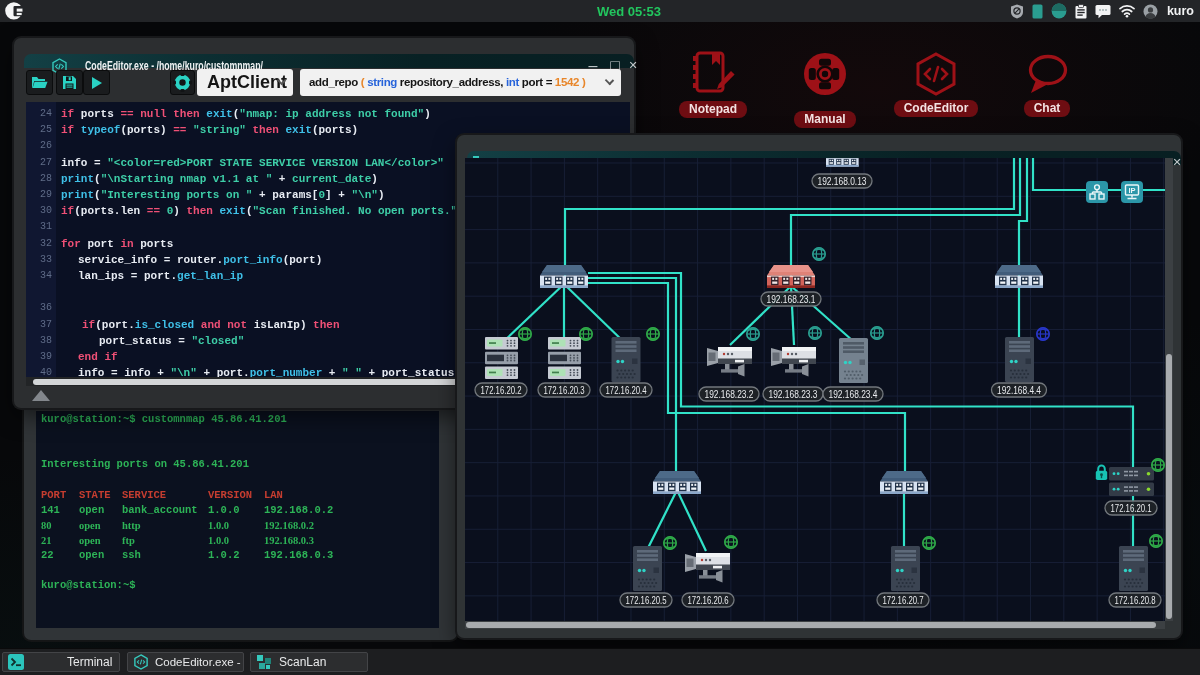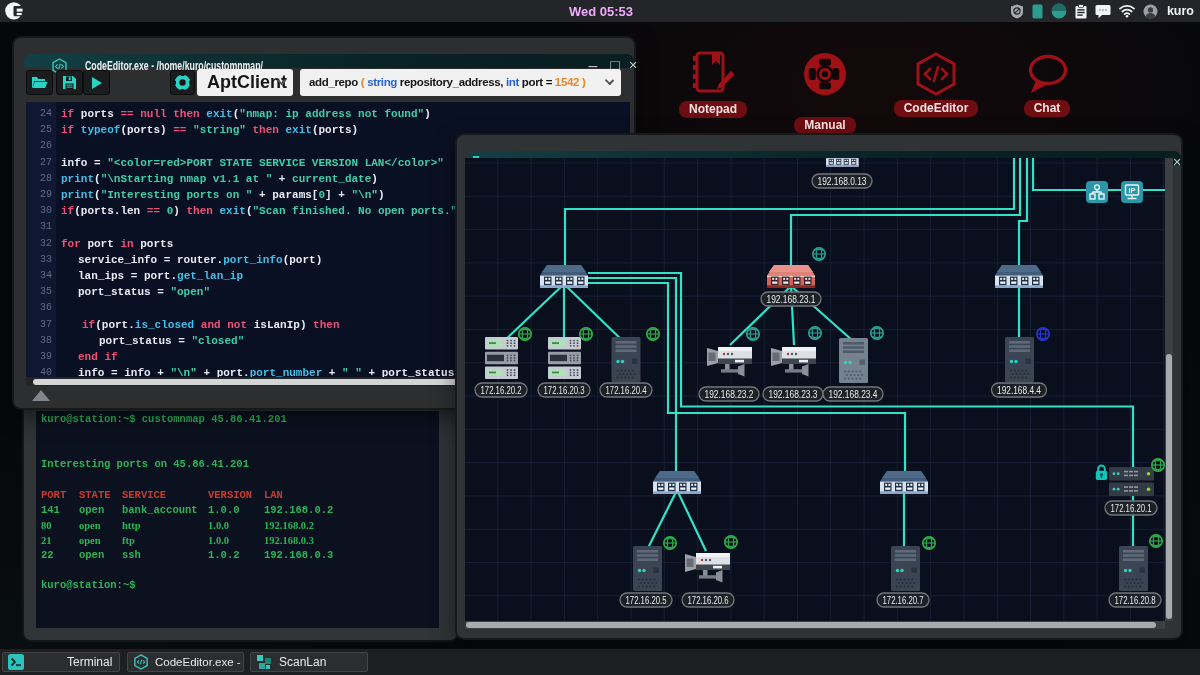--- a/index.html
+++ b/index.html
@@ -10,7 +10,7 @@
  radial-gradient(500px 320px at 97% 80%, rgba(15,70,80,0.05), rgba(0,0,0,0) 70%),
  #07080a;}
 #topbar{position:absolute;left:0;top:0;width:1200px;height:22px;background:#232528;z-index:50;}
-#clock{position:absolute;left:541px;top:0;width:120px;height:26px;line-height:23px;text-align:center;color:#f0abfc;font-size:13px;font-weight:bold;}
+#clock{position:absolute;left:541px;top:0;width:120px;height:26px;line-height:23px;text-align:right;color:#22c55e;font-size:13px;font-weight:bold;}
 #tray{position:absolute;right:6px;top:0;height:22px;display:flex;align-items:center;gap:8px;}
 #kuro{color:#f2f3f4;font-size:12.5px;font-weight:bold;margin-left:1px;}
 #taskbar{position:absolute;left:0;bottom:0;width:1200px;height:27px;background:#1d1e20;border-top:1px solid #0a0a0b;z-index:50;}

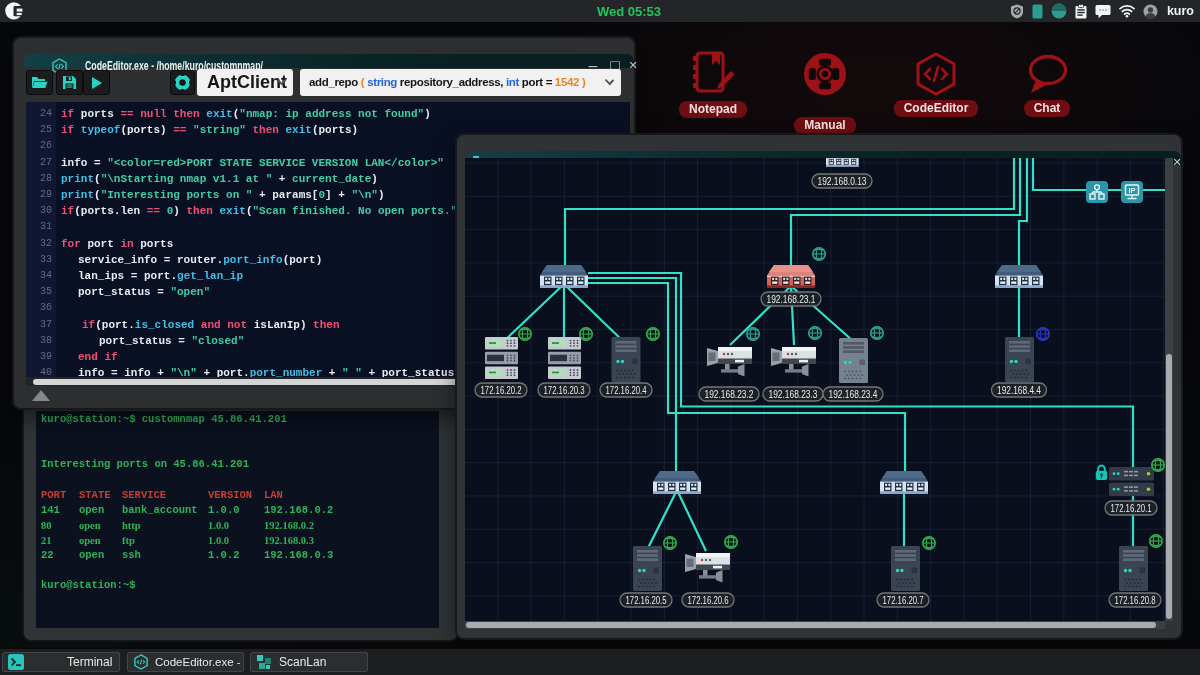--- a/index.html
+++ b/index.html
@@ -133,7 +133,7 @@
   <circle cx="23" cy="22" r="7.3" fill="none" stroke="#120708" stroke-width="2.6"></circle>
   <circle cx="23" cy="22" r="3.2" fill="#120708"></circle>
  </svg>
- <span class="dlbl" style="margin-top:20px;text-align:right;">Manual</span>
+ <span class="dlbl" style="margin-top:14px;text-align:right;">Manual</span>
 </div>
 <div class="dicon" style="left:888px;top:52px;">
  <svg width="46" height="44" viewBox="0 0 46 44">

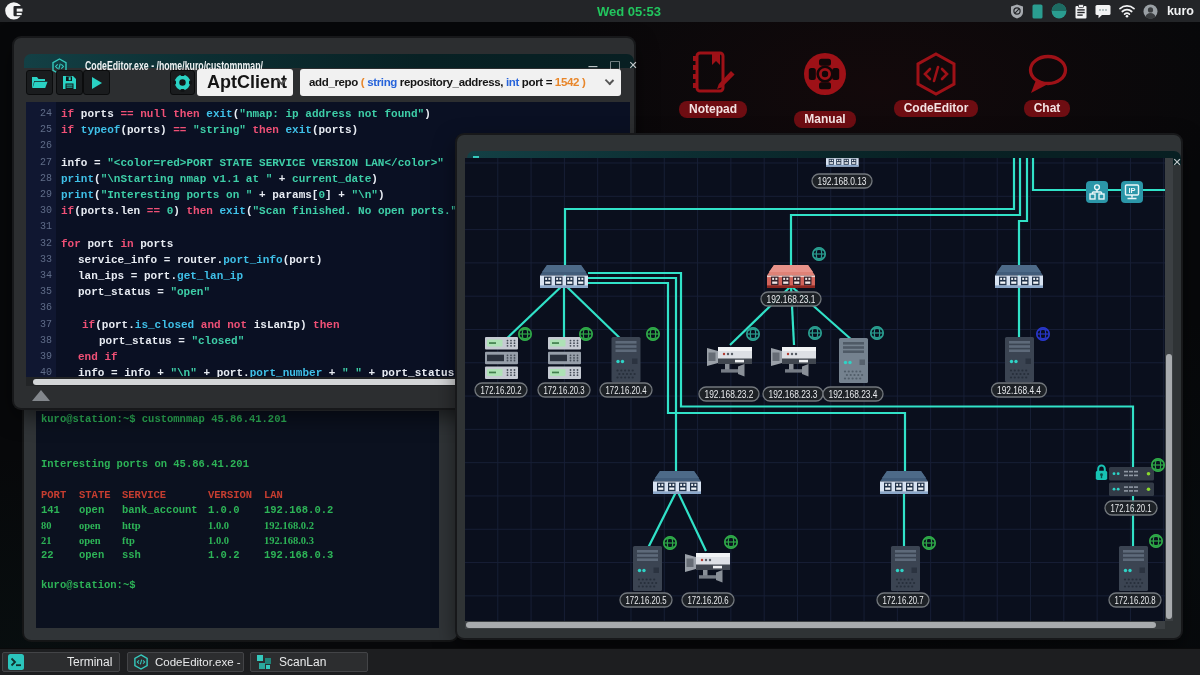--- a/index.html
+++ b/index.html
@@ -228,7 +228,6 @@
         <div class="cl" style="top:133.6px;"><span class="ln">32</span><span class="ct" style="left:35px;"><span class="k">for</span> <span class="w">port</span> <span class="k">in</span> <span class="w">ports</span></span></div>
         <div class="cl" style="top:149.8px;"><span class="ln">33</span><span class="ct" style="left:52px;"><span class="w">service_info = router.</span><span class="f">port_info</span><span class="w">(port)</span></span></div>
         <div class="cl" style="top:166.0px;"><span class="ln">34</span><span class="ct" style="left:52px;"><span class="w">lan_ips = port.</span><span class="f">get_lan_ip</span></span></div>
-        <div class="cl" style="top:182.2px;"><span class="ln">35</span><span class="ct" style="left:52px;"><span class="w">port_status = </span><span class="s">"open"</span></span></div>
         <div class="cl" style="top:198.4px;"><span class="ln">36</span><span class="ct" style="left:35px;"></span></div>
         <div class="cl" style="top:214.6px;"><span class="ln">37</span><span class="ct" style="left:56px;"><span class="k">if</span><span class="w">(port.</span><span class="f">is_closed</span> <span class="k">and</span> <span class="k">not</span> <span class="w">isLanIp)</span> <span class="k">then</span></span></div>
         <div class="cl" style="top:230.8px;"><span class="ln">38</span><span class="ct" style="left:73px;"><span class="w">port_status = </span><span class="s">"closed"</span></span></div>

